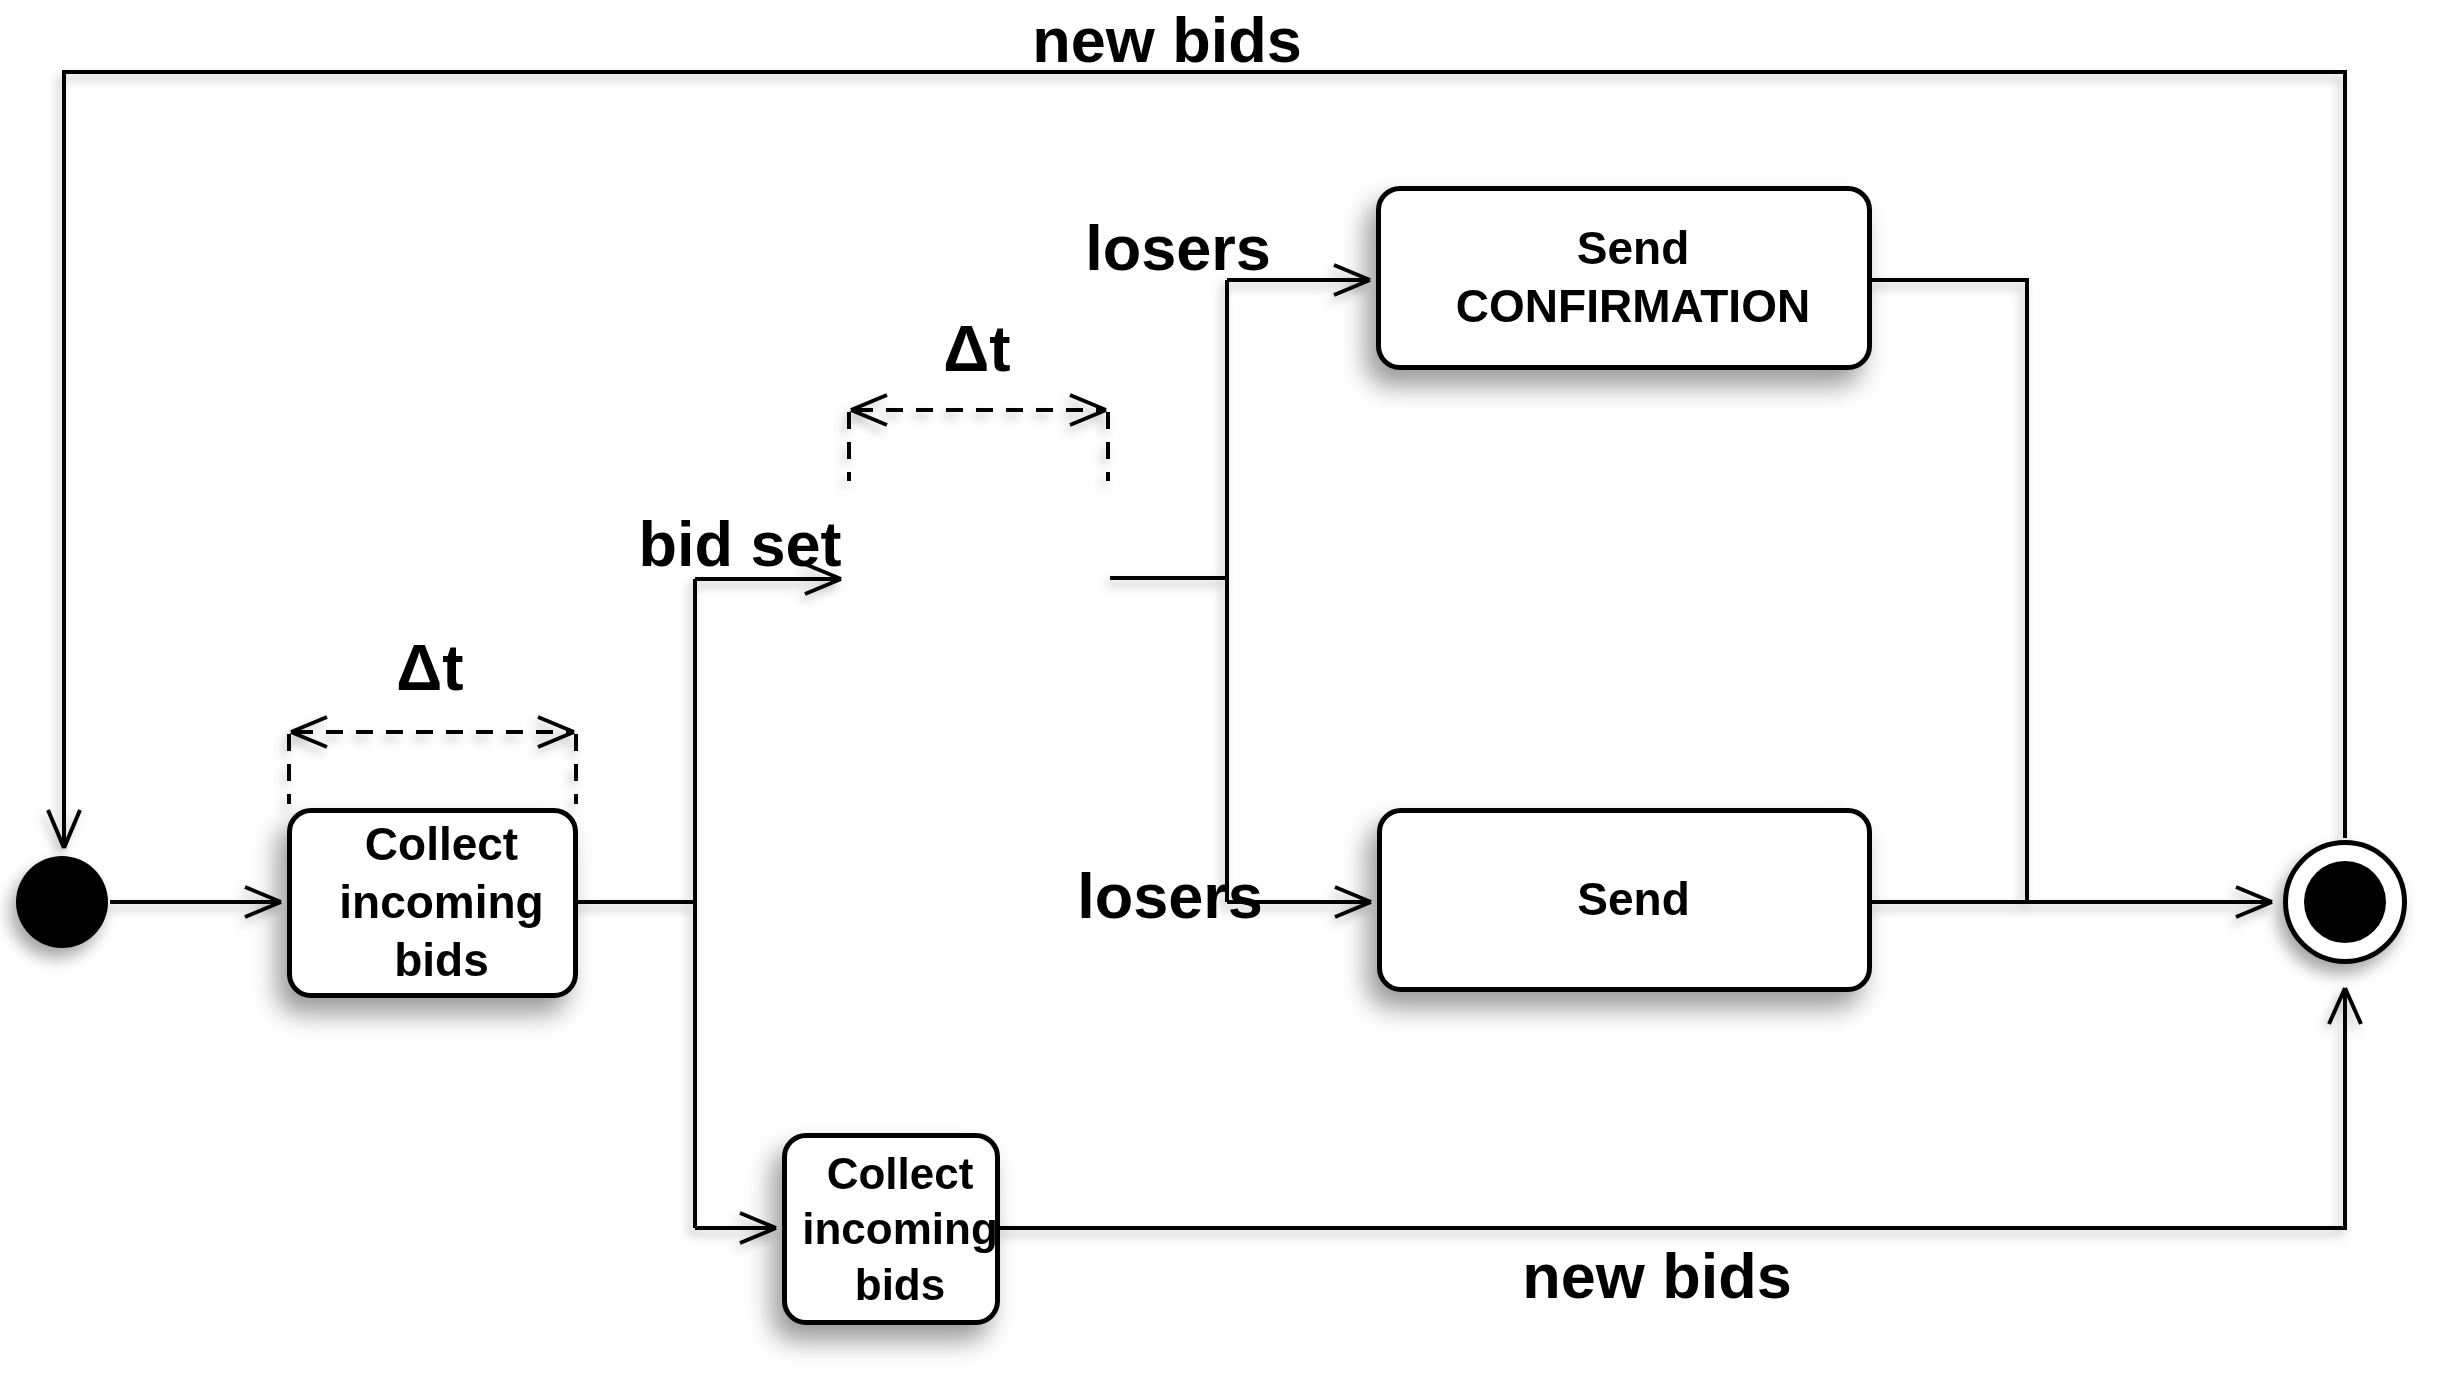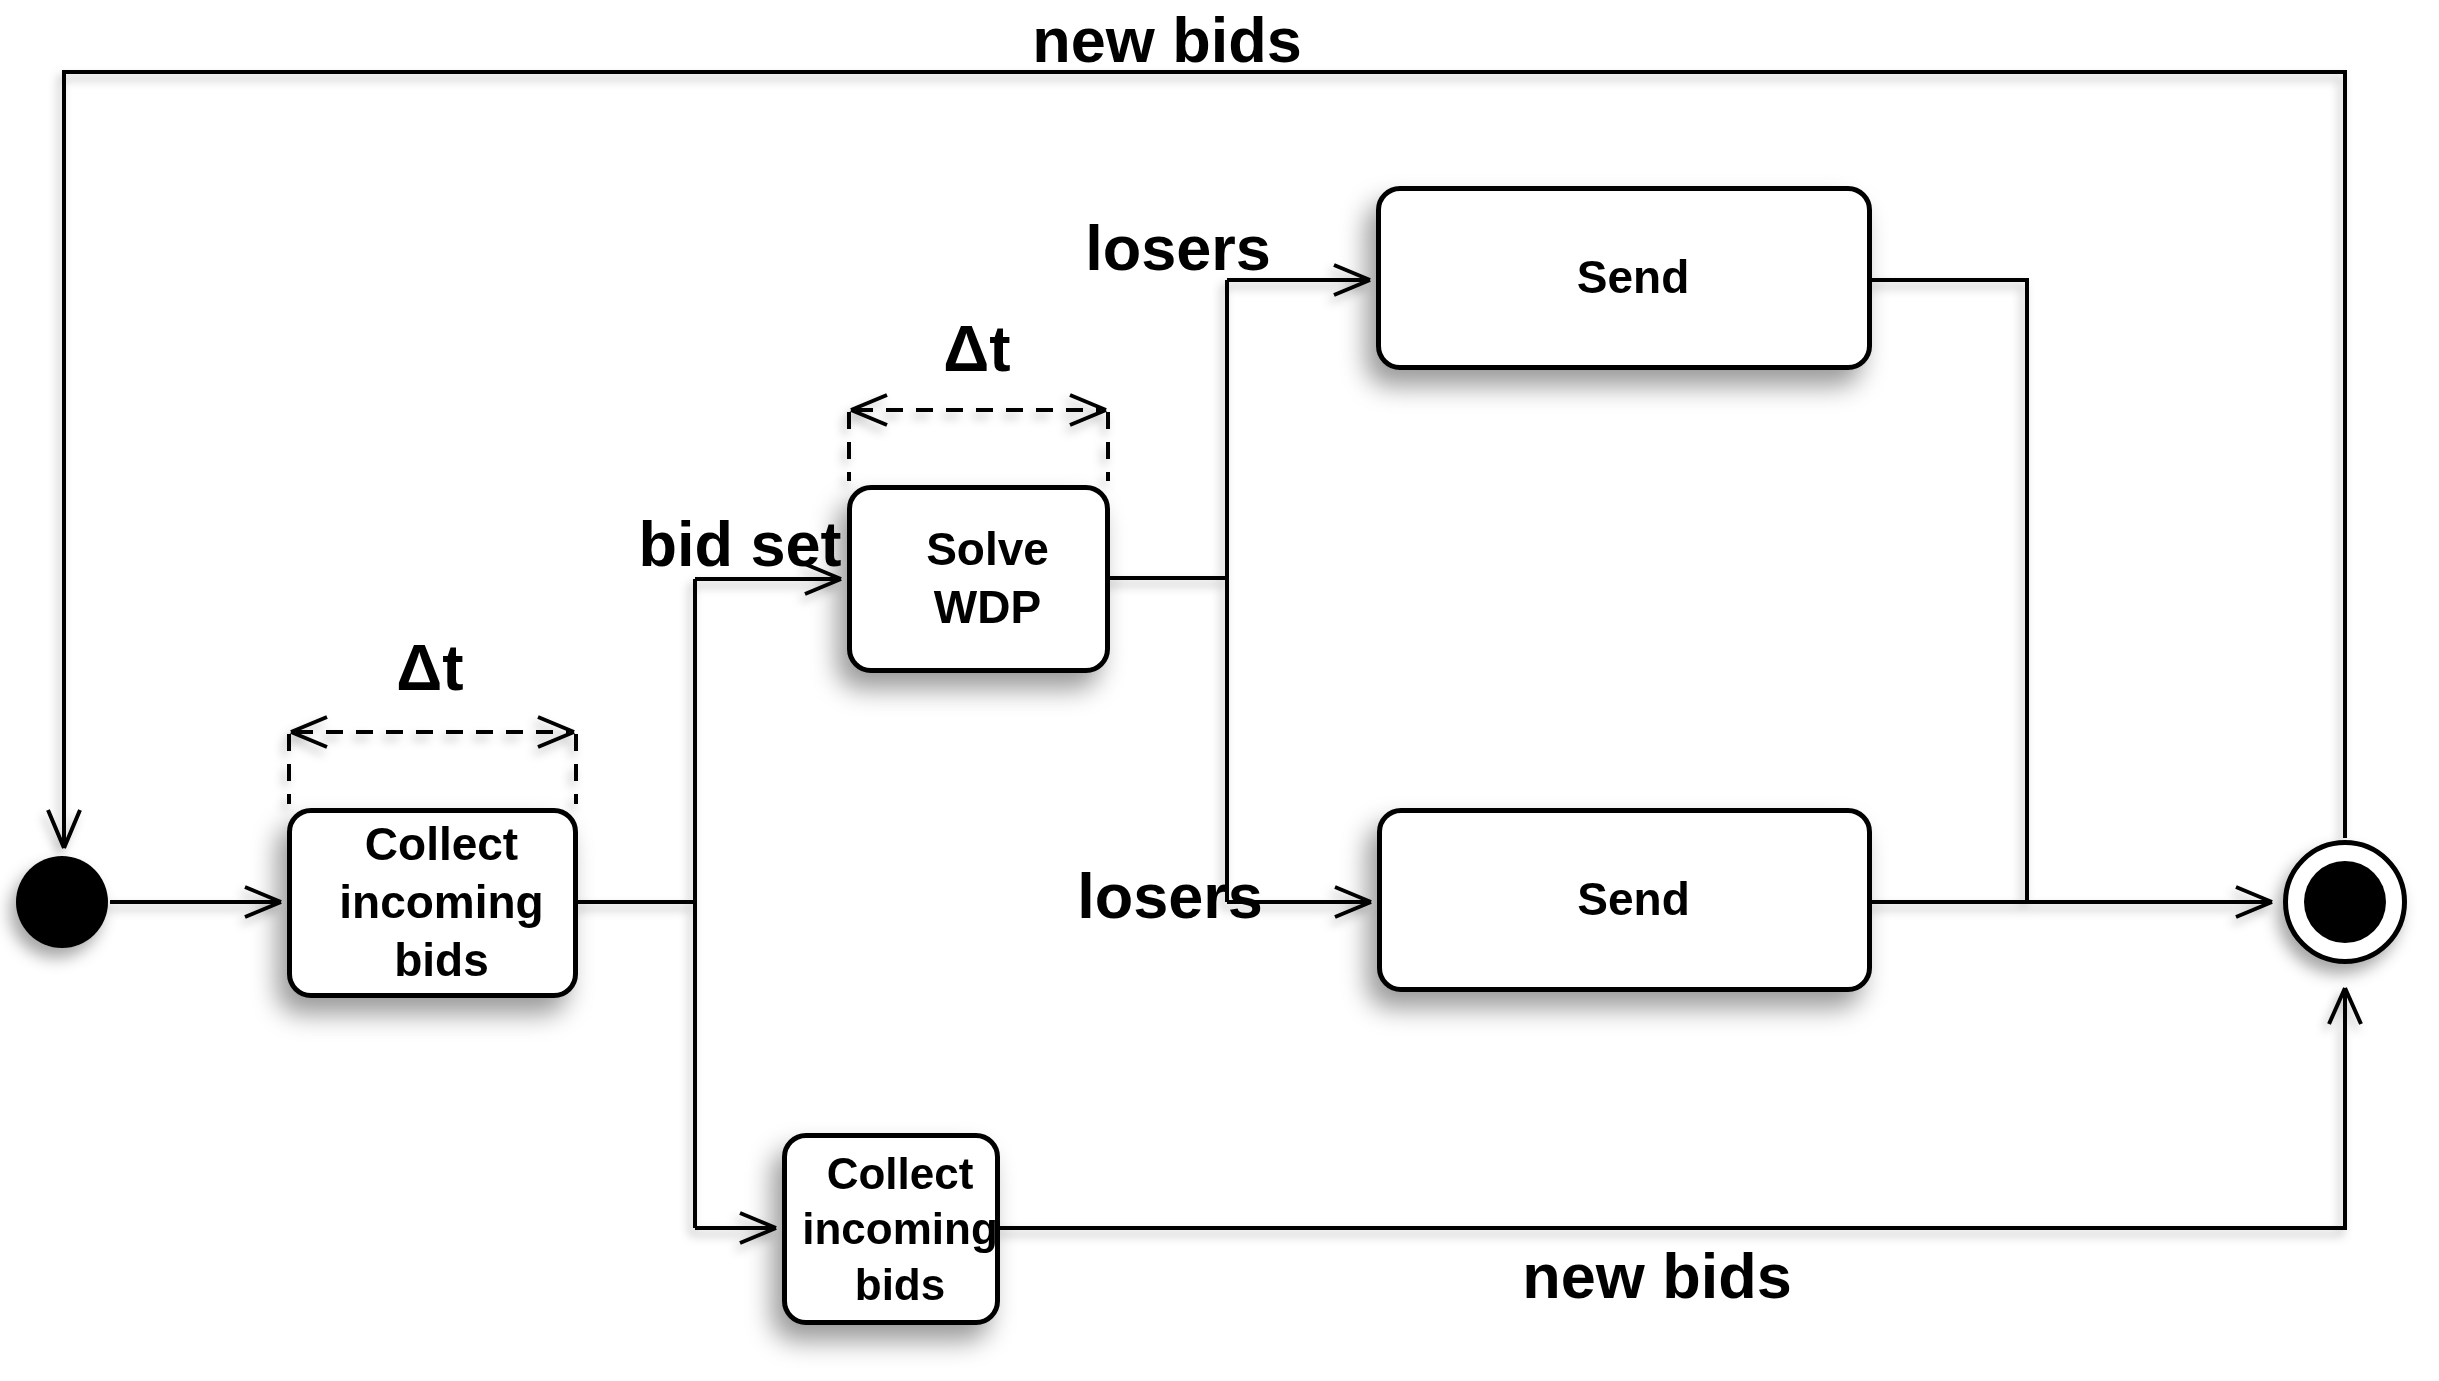--- a/index.html
+++ b/index.html
@@ -167,6 +167,7 @@
 
   <div class="activity-box" style="left:1376px; top:186px; width:496px; height:184px;">
     <span>Send</span>
+    <span>CONFIRMATION</span>
   </div>
 
   <div class="activity-box" style="left:1377px; top:808px; width:495px; height:184px;">

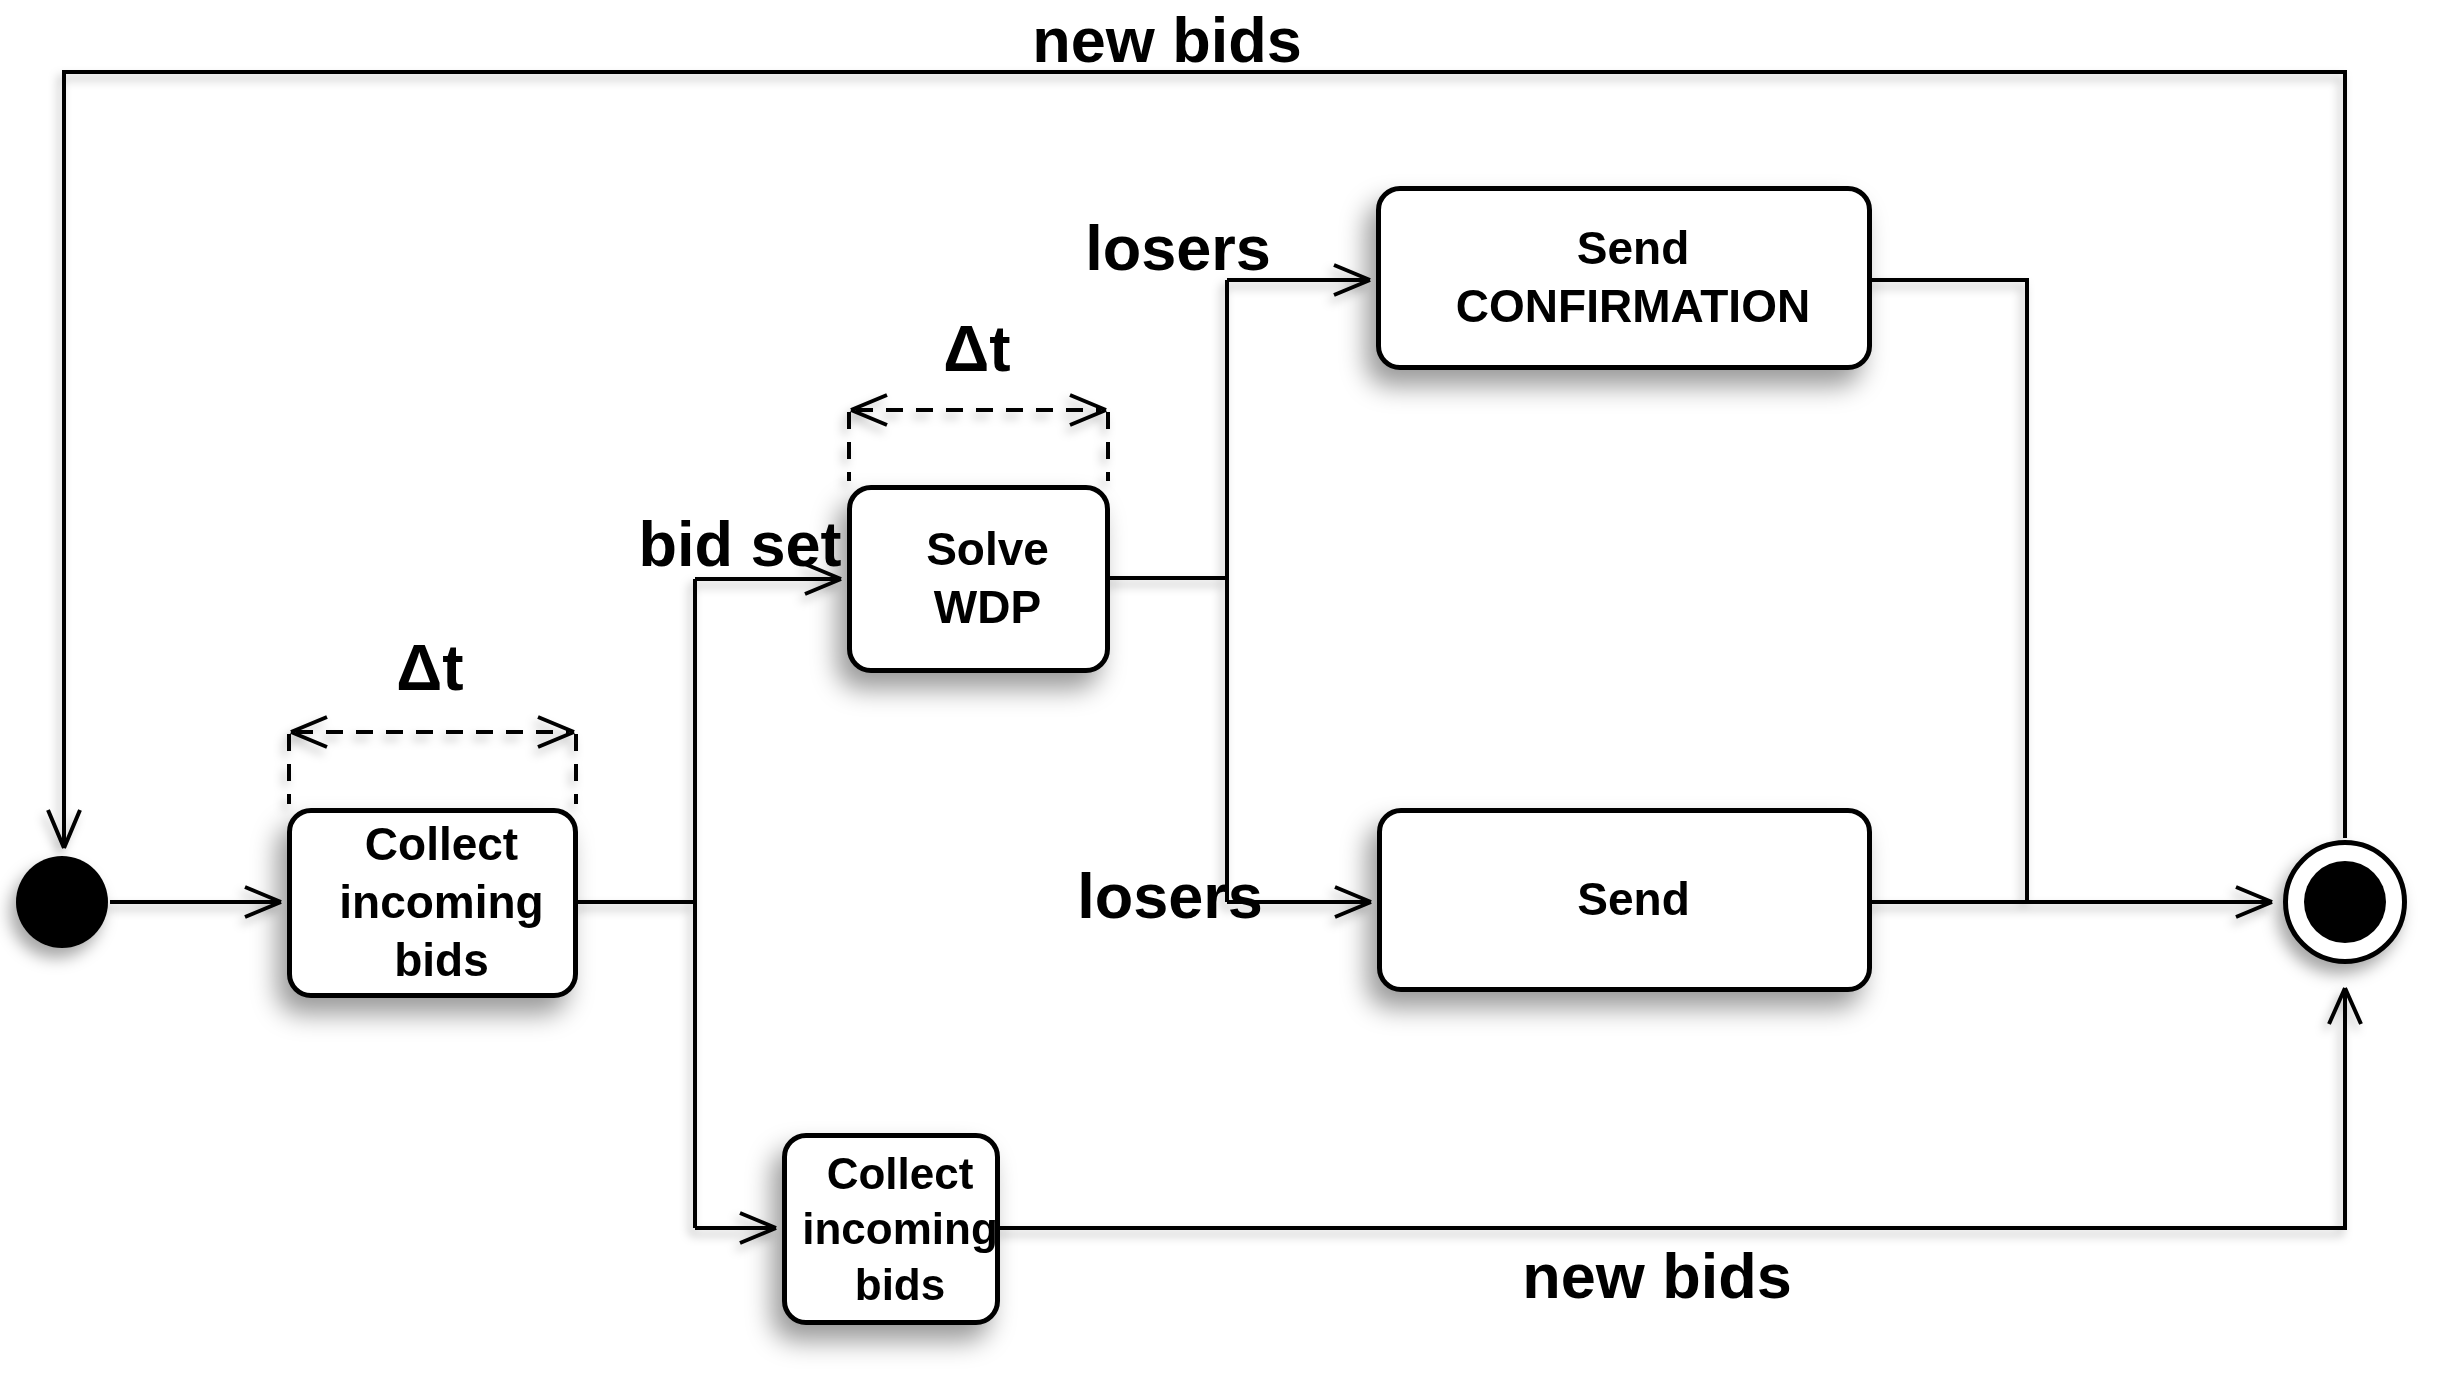--- a/index.html
+++ b/index.html
@@ -160,10 +160,6 @@
     <span>bids</span>
   </div>
 
-  <div class="activity-box" style="left:847px; top:485px; width:263px; height:188px;">
-    <span>Solve</span>
-    <span>WDP</span>
-  </div>
 
   <div class="activity-box" style="left:1376px; top:186px; width:496px; height:184px;">
     <span>Send</span>

